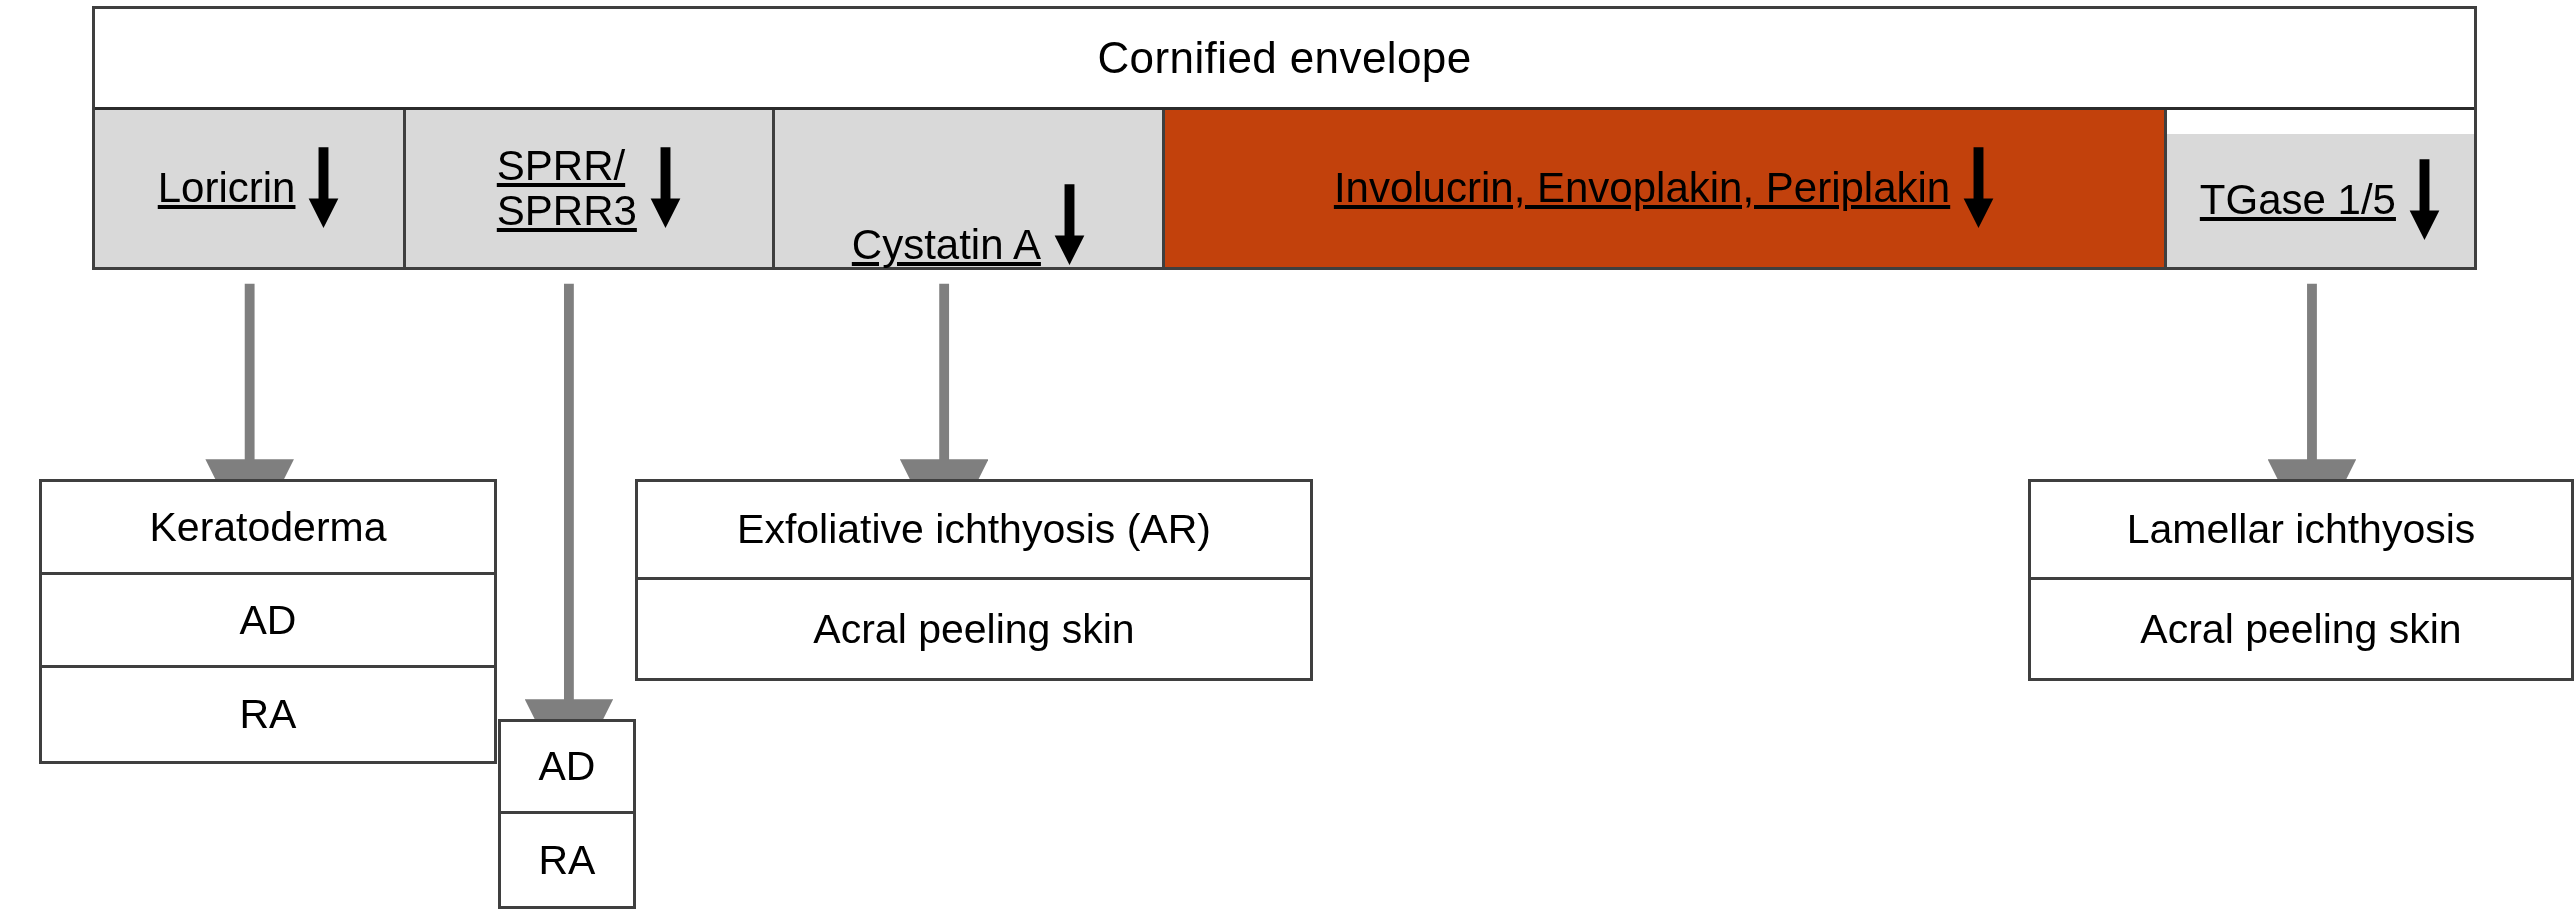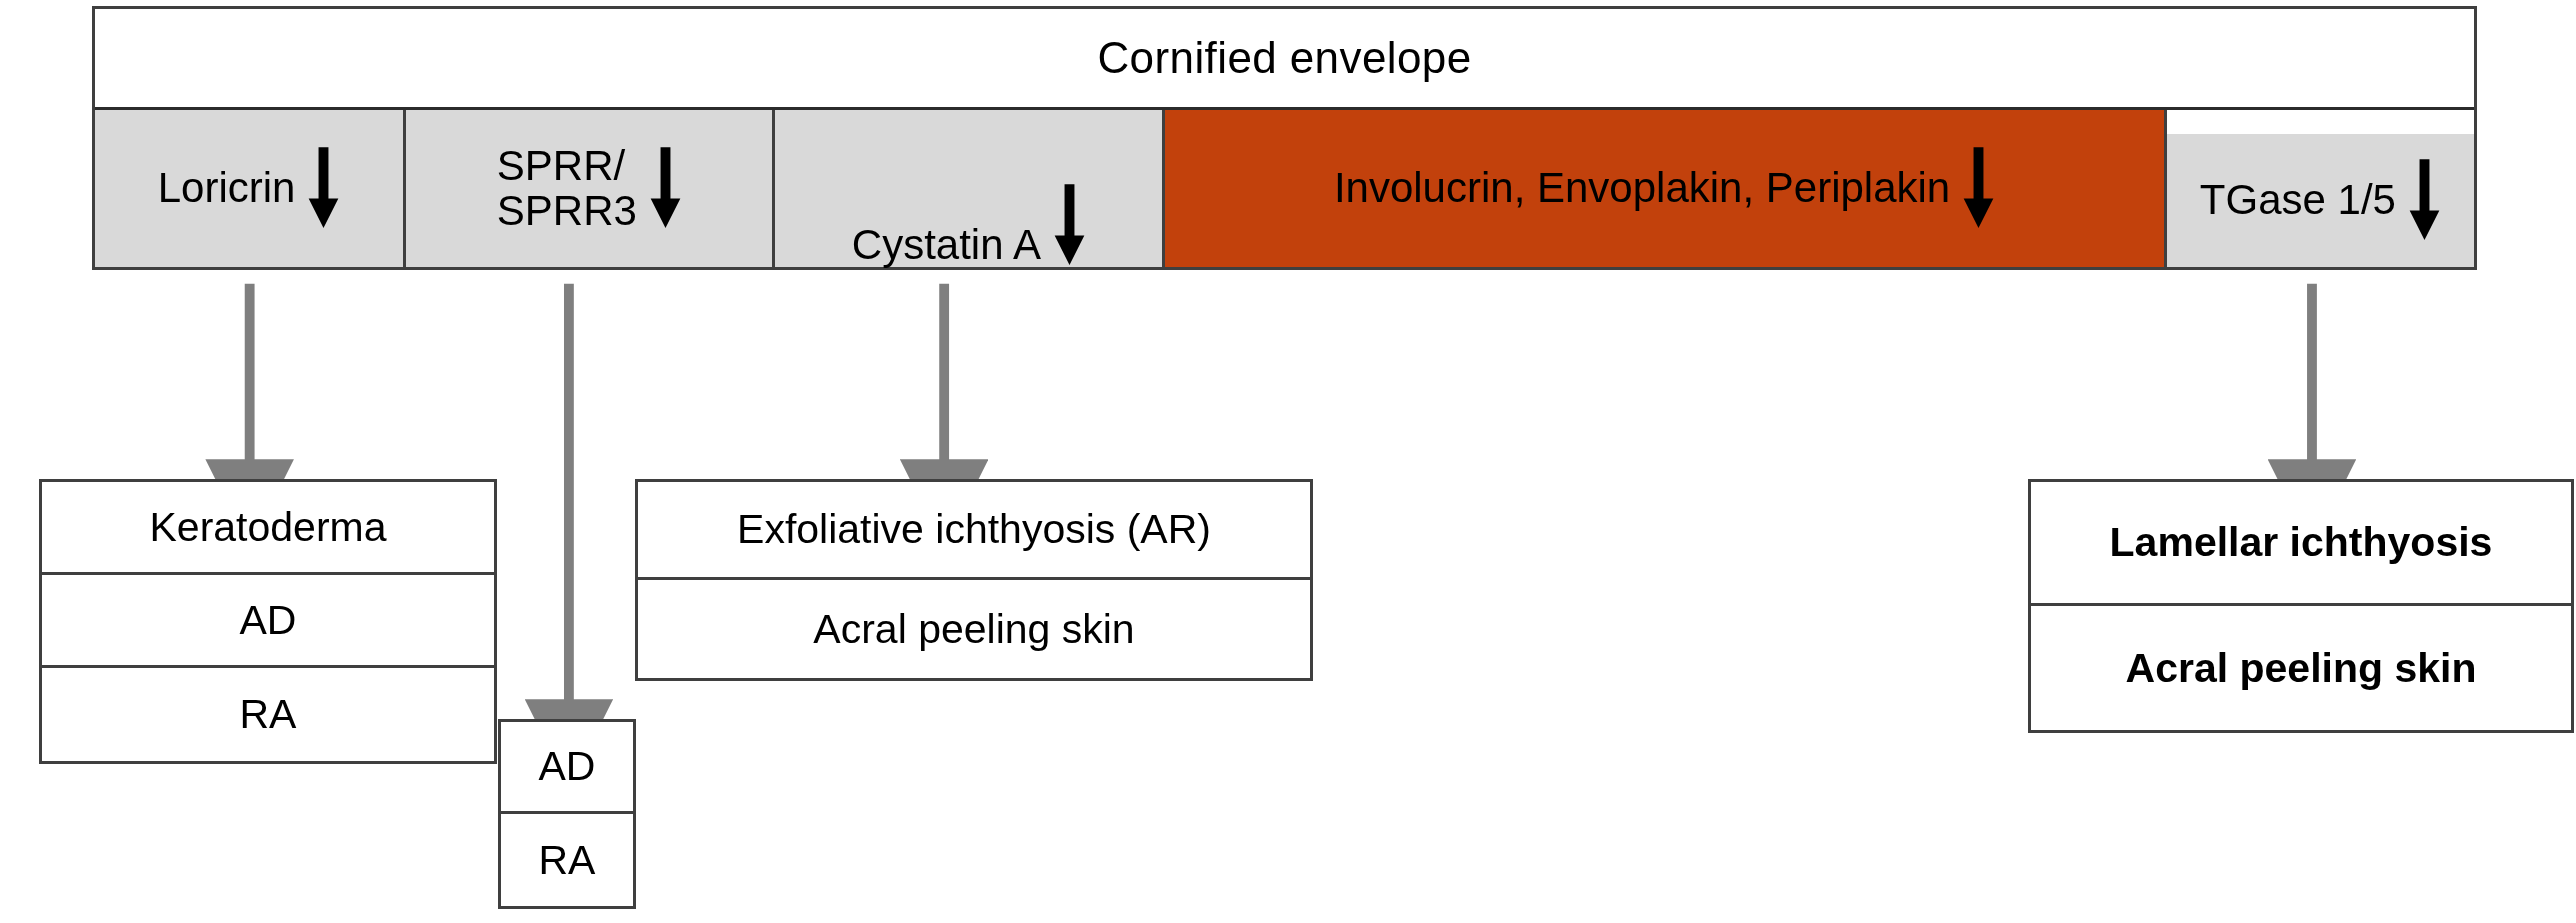--- a/index.html
+++ b/index.html
@@ -72,6 +72,7 @@
     line-height: 1.05;
     white-space: pre-line;
     text-align: left;
+    text-decoration: underline;
   }
   .arrow-glyph {
     flex: none;

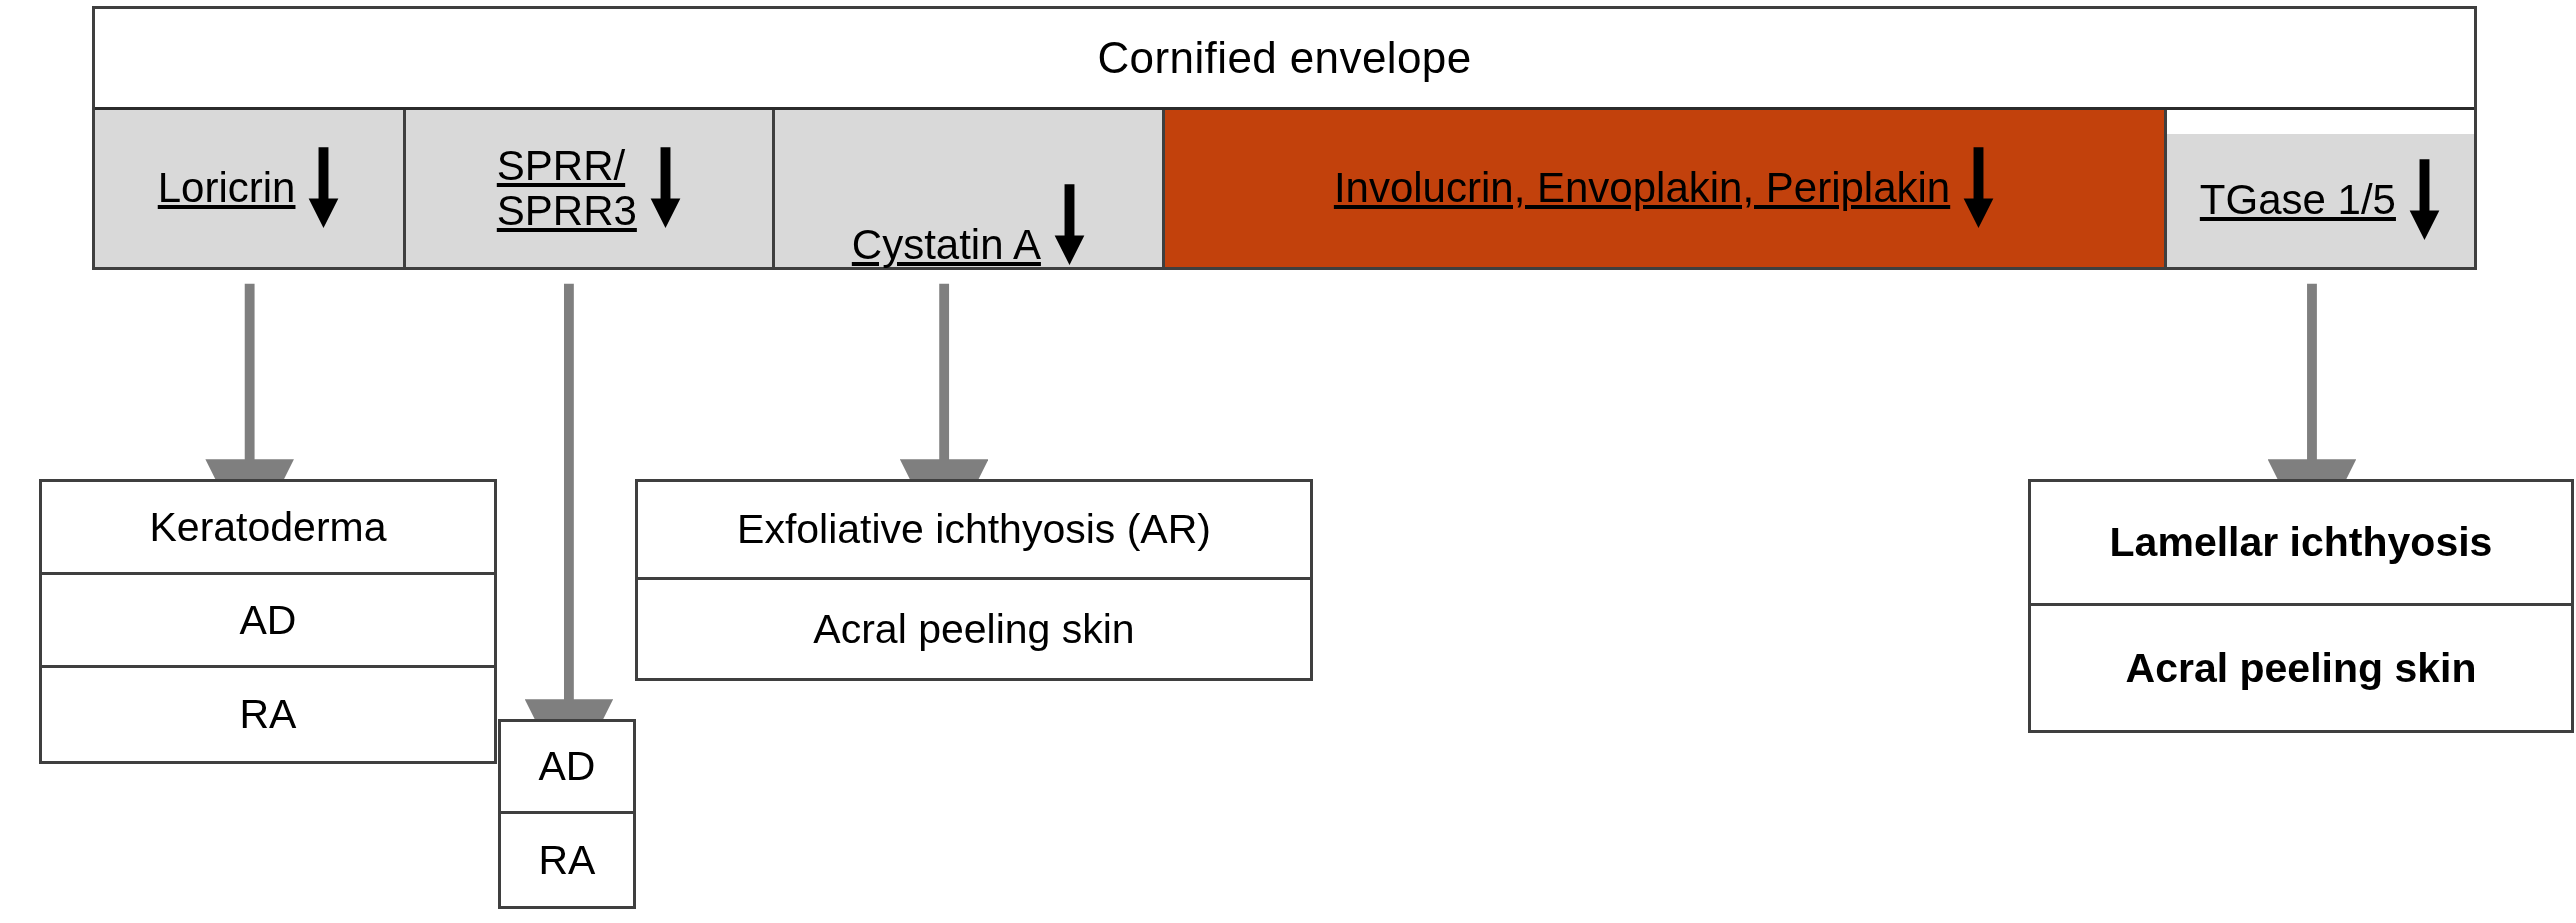--- a/index.html
+++ b/index.html
@@ -116,7 +116,7 @@
   #box-exfoliative .box-row { height: 98px; }
 
   #box-lamellar { left: 2028px; top: 479px; width: 546px; }
-  #box-lamellar .box-row { height: 124px; font-weight: bold; }
+  #box-lamellar .box-row { height: 98px; }
 </style>
 </head>
 <body>

